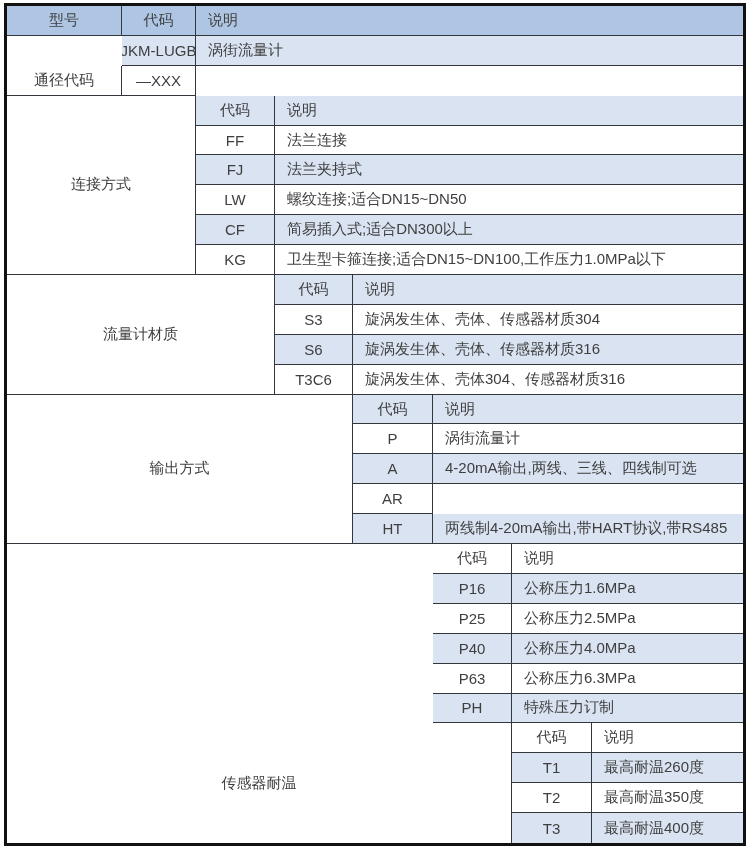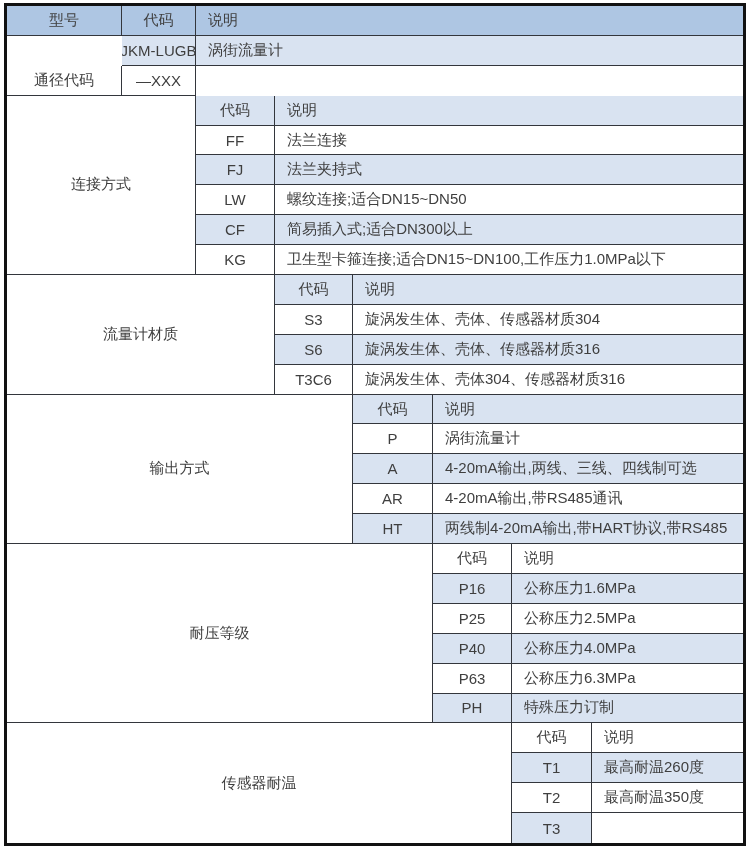--- a/index.html
+++ b/index.html
@@ -80,7 +80,6 @@
   <div class="cell c s" style="grid-area:16/5/17/6">A</div>
   <div class="cell l s no-br" style="grid-area:16/6/17/9">4-20mA输出,两线、三线、四线制可选</div>
   <div class="cell c w" style="grid-area:17/5/18/6">AR</div>
-  <div class="cell l w no-br" style="grid-area:17/6/18/9">4-20mA输出,带RS485通讯</div>
   <div class="cell c s" style="grid-area:18/5/19/6">HT</div>
   <div class="cell l s no-br" style="grid-area:18/6/19/9">两线制4-20mA输出,带HART协议,带RS485</div>
 

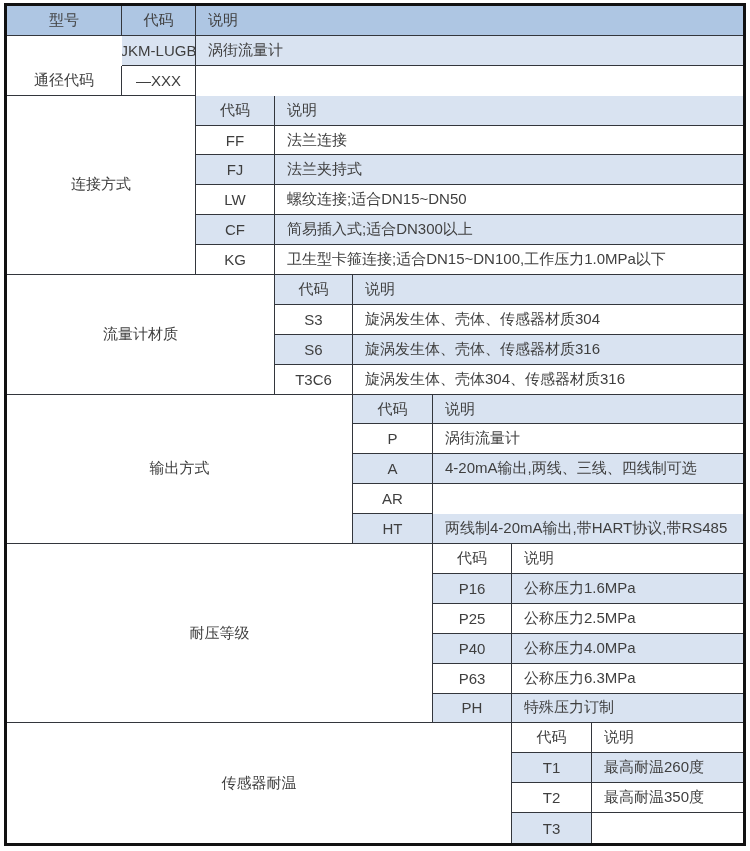--- a/index.html
+++ b/index.html
@@ -83,7 +83,6 @@
   <div class="cell c s" style="grid-area:18/5/19/6">HT</div>
   <div class="cell l s no-br" style="grid-area:18/6/19/9">两线制4-20mA输出,带HART协议,带RS485</div>
 
-  <div class="cell c w" style="grid-area:19/1/25/6">耐压等级</div>
   <div class="cell c w" style="grid-area:19/6/20/7">代码</div>
   <div class="cell l w no-br" style="grid-area:19/7/20/9">说明</div>
   <div class="cell c s" style="grid-area:20/6/21/7">P16</div>

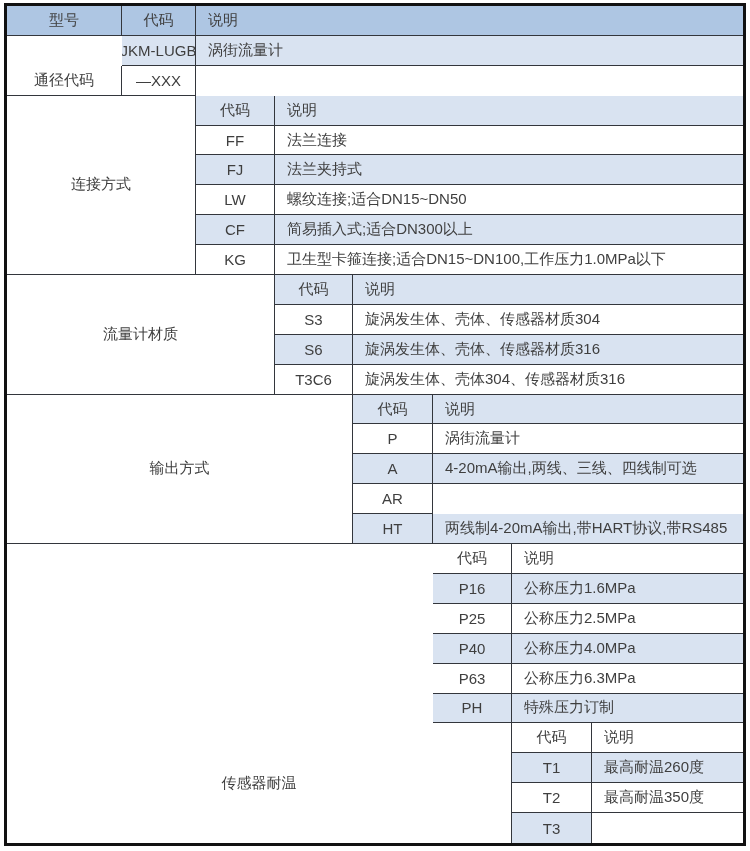--- a/index.html
+++ b/index.html
@@ -104,6 +104,7 @@
   <div class="cell c w" style="grid-area:27/7/28/8">T2</div>
   <div class="cell l w no-br" style="grid-area:27/8/28/9">最高耐温350度</div>
   <div class="cell c s no-bb" style="grid-area:28/7/29/8">T3</div>
+  <div class="cell l s no-br no-bb" style="grid-area:28/8/29/9">最高耐温400度</div>
 
 </div>
 

